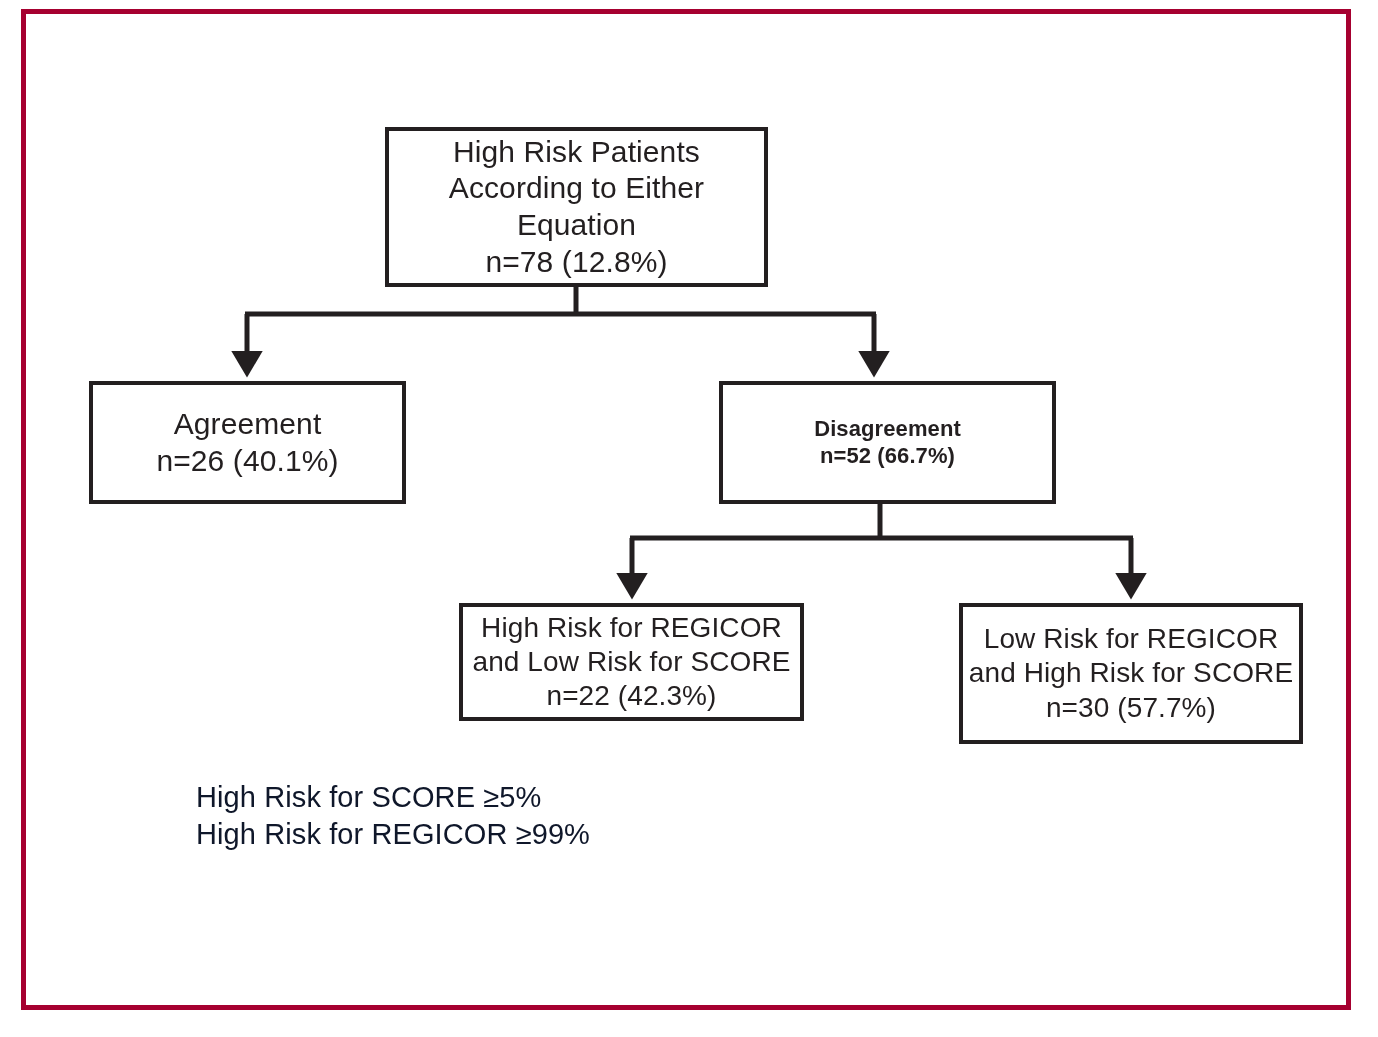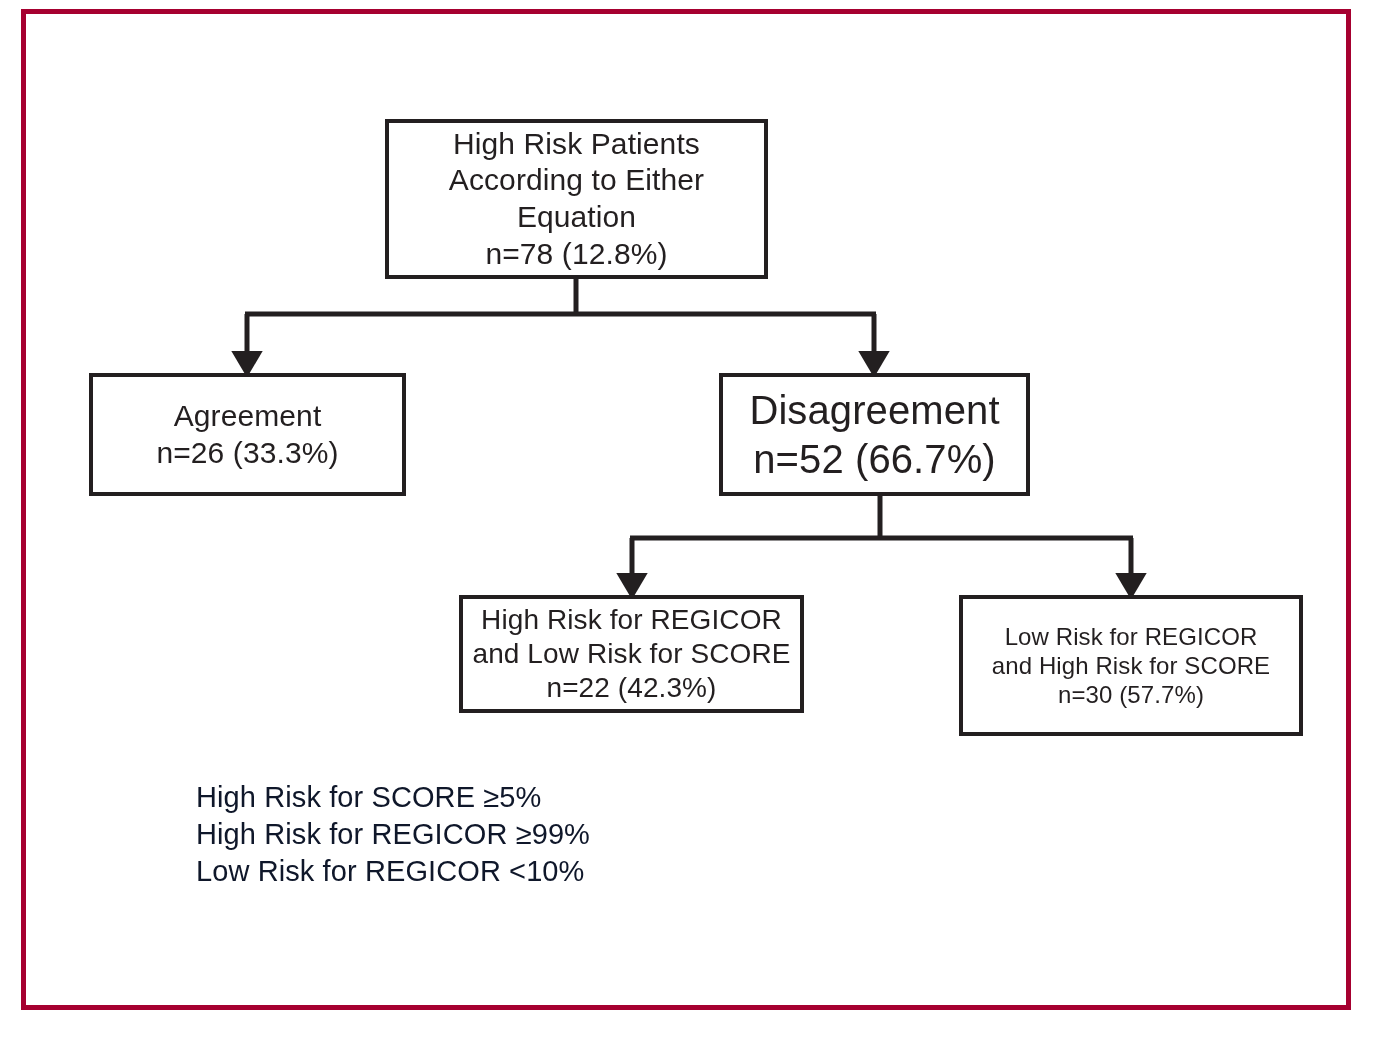--- a/index.html
+++ b/index.html
@@ -51,6 +51,7 @@
     line-height: 1.22;
     white-space: pre-line;
     letter-spacing: 0.1px;
+    margin-top: 8px;
   }
   #node-root {
     left: 385px;

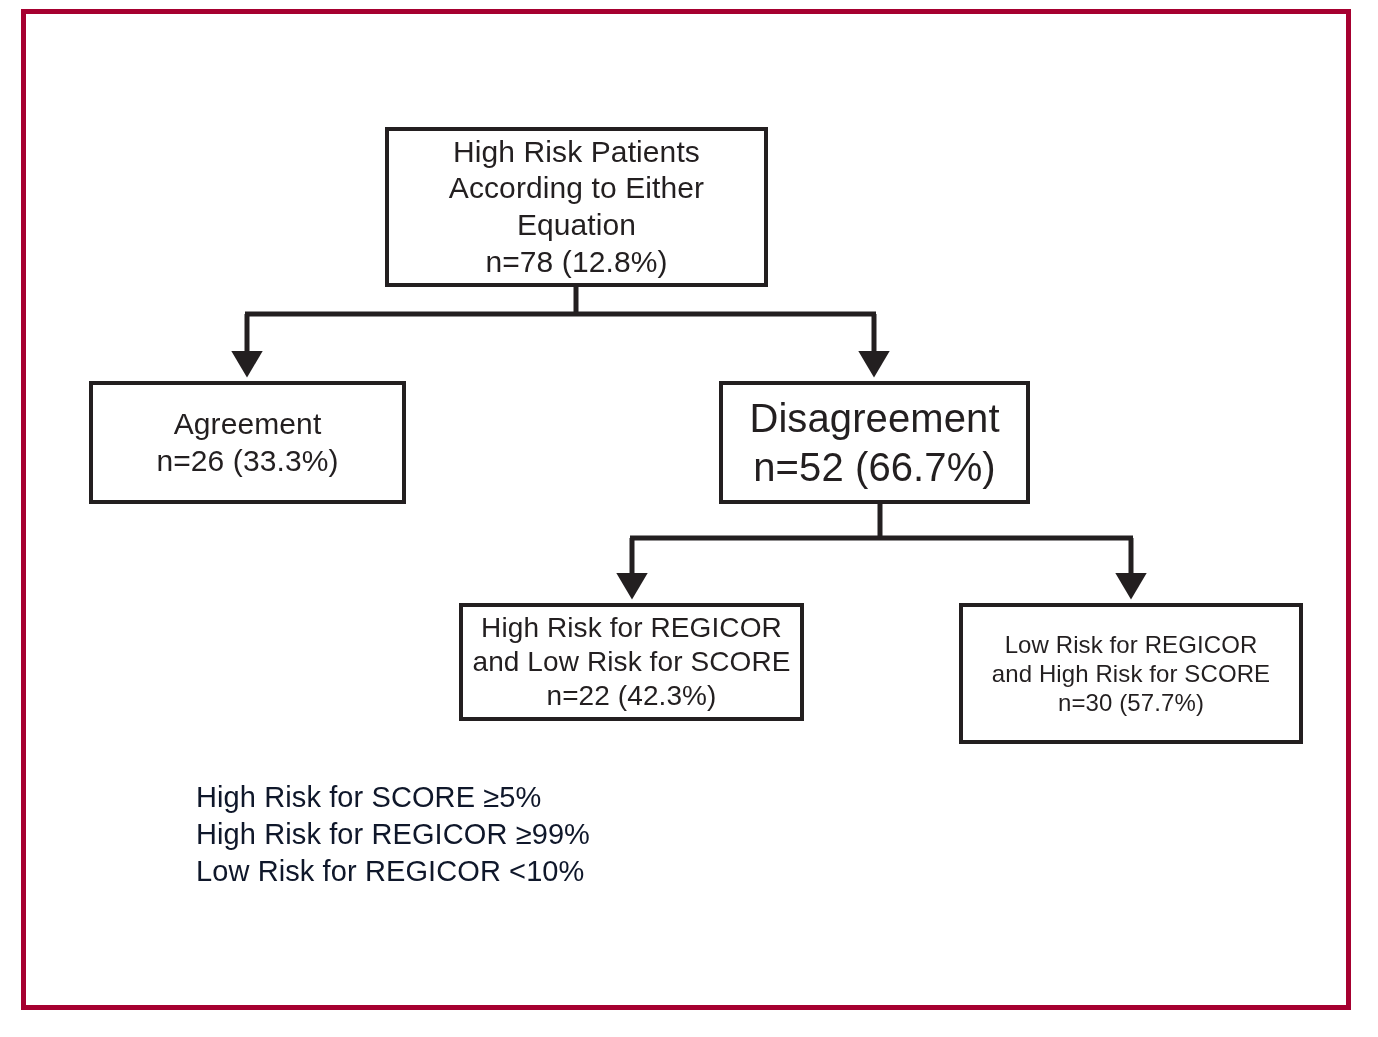--- a/index.html
+++ b/index.html
@@ -133,7 +133,7 @@
 n=78 (12.8%)</div>
 
   <div class="node" id="node-agreement">Agreement
-n=26 (33.3%)</div>
+n=26 (40.1%)</div>
 
   <div class="node" id="node-disagreement">Disagreement
 n=52 (66.7%)</div>

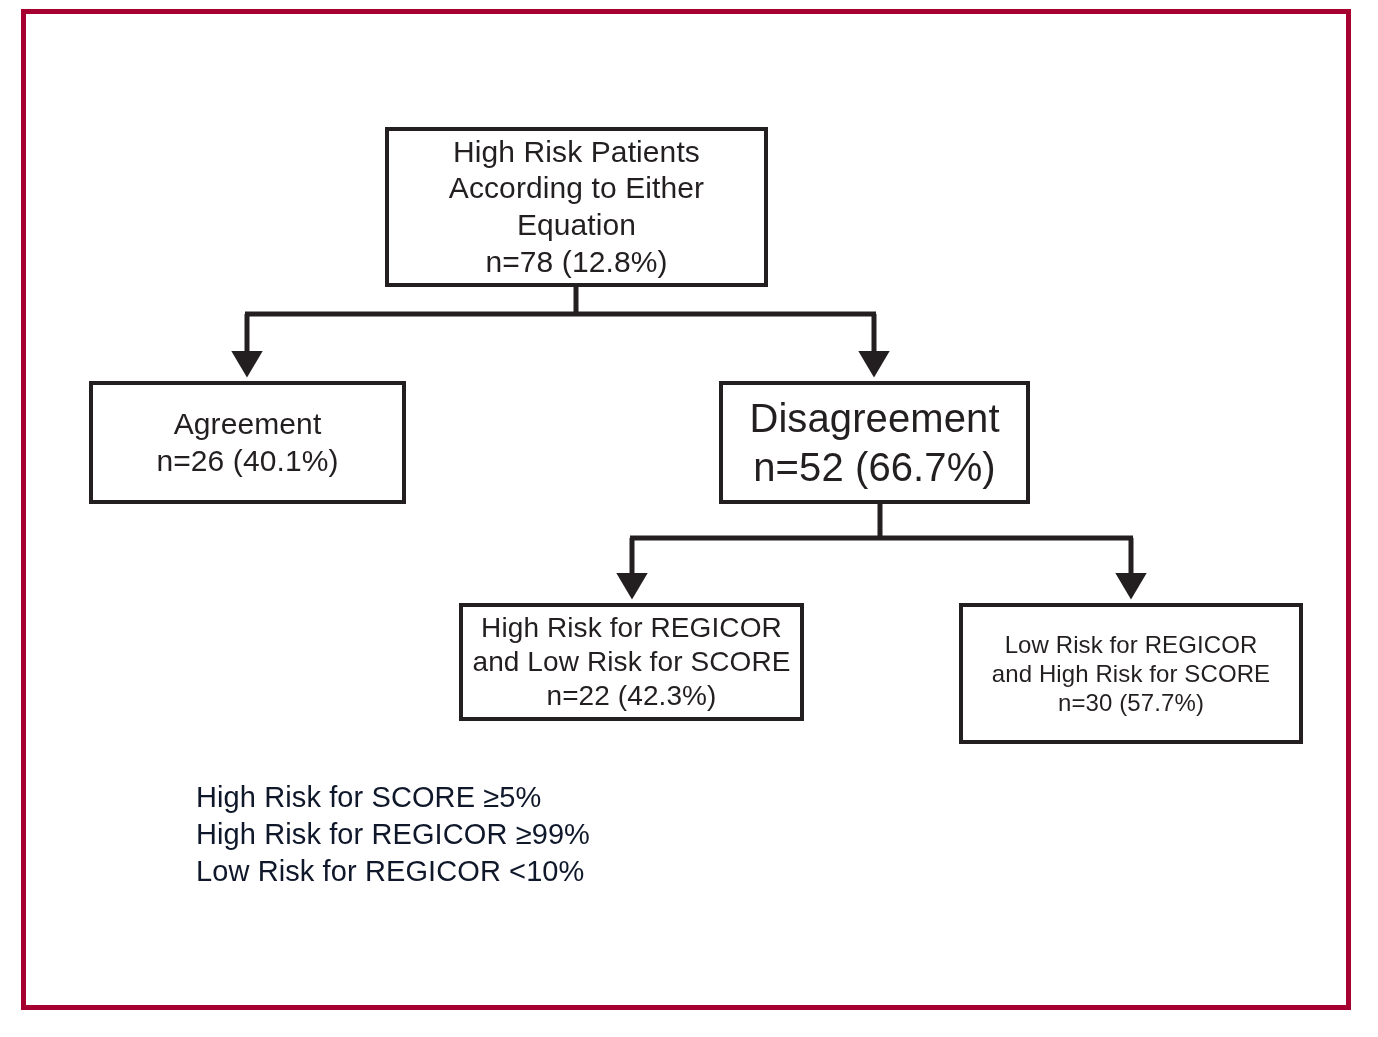--- a/index.html
+++ b/index.html
@@ -70,9 +70,10 @@
   #node-disagreement {
     left: 719px;
     top: 373px;
-    width: 311px;
+    width: 337px;
     height: 123px;
-    font-size: 40px;
+    font-size: 22px;
+    font-weight: bold;
   }
   #node-regicor-high {
     left: 459px;

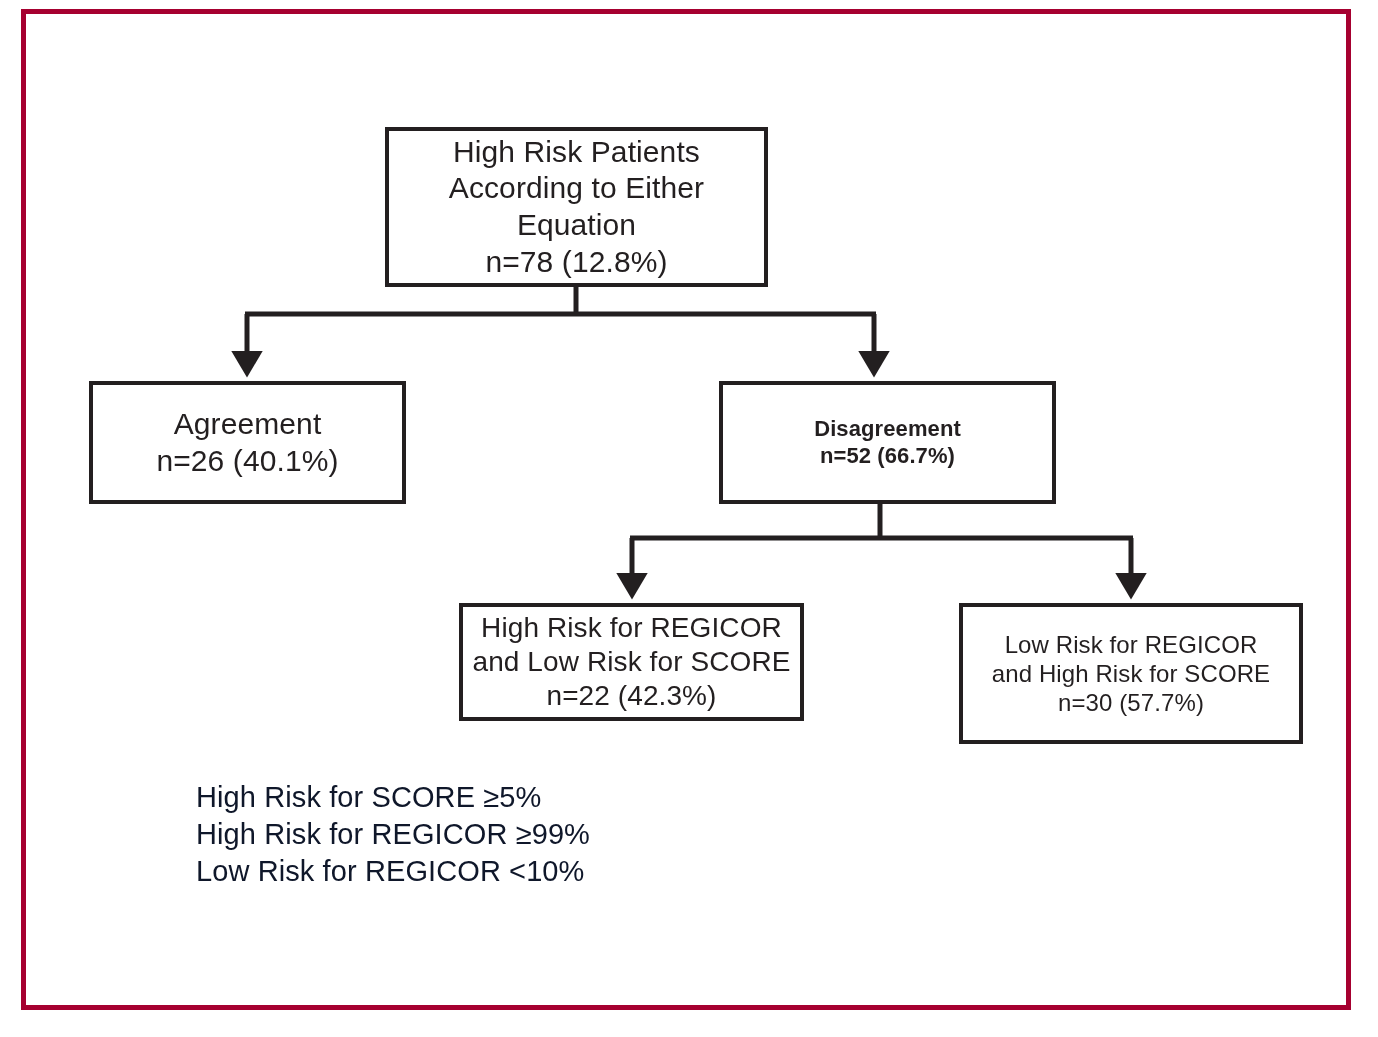--- a/index.html
+++ b/index.html
@@ -87,7 +87,7 @@
     top: 595px;
     width: 344px;
     height: 141px;
-    font-size: 24px;
+    font-size: 28px;
   }
   
   #legend {

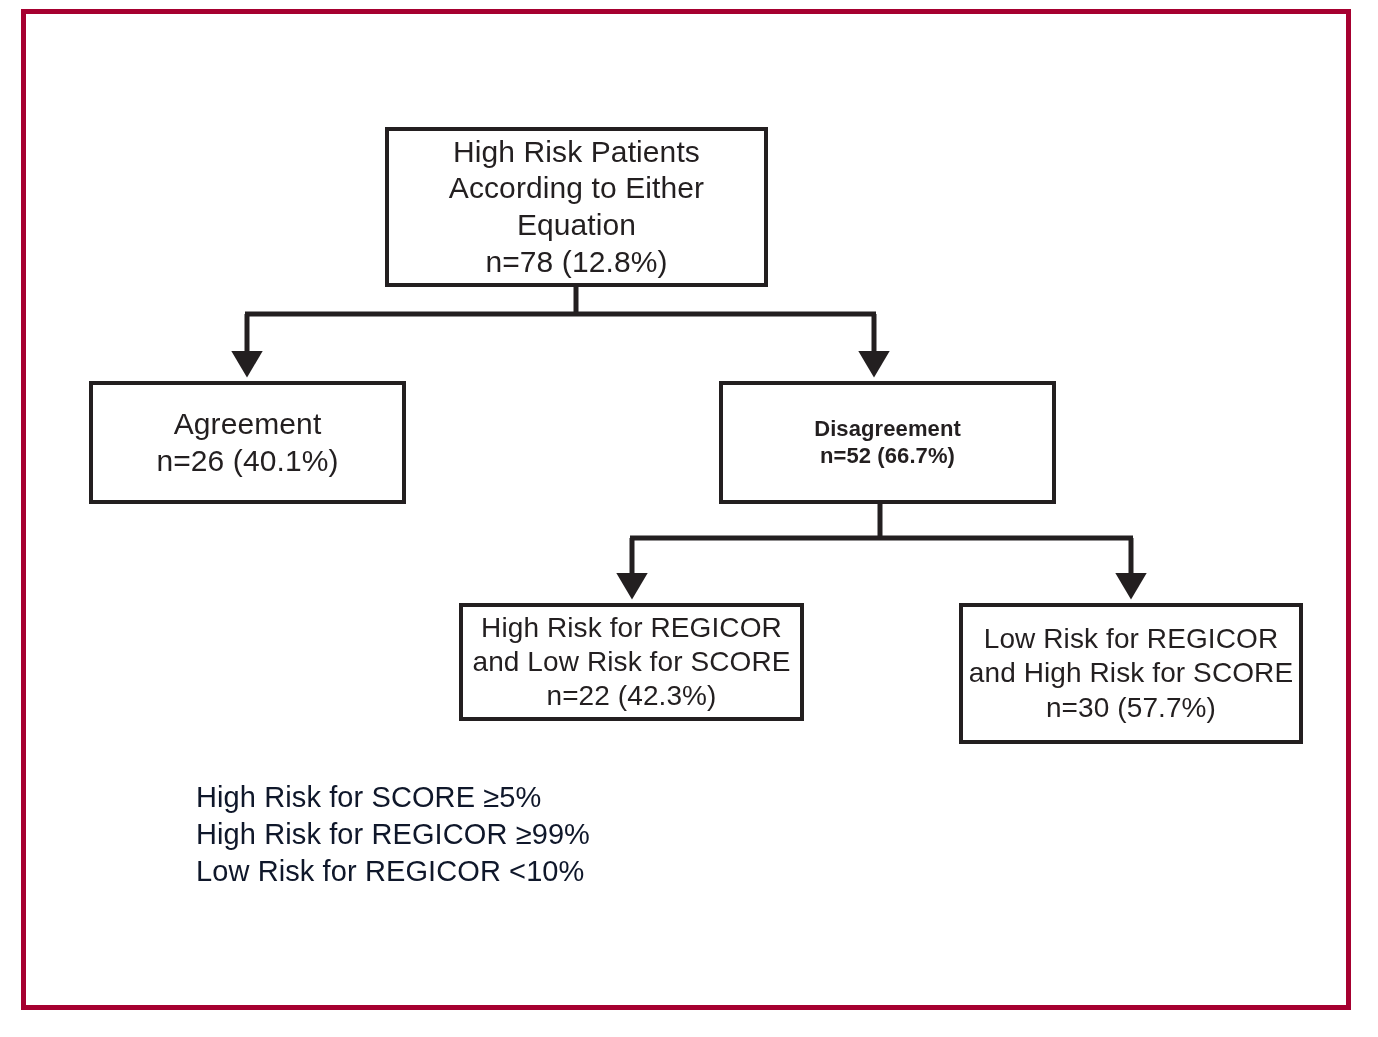--- a/index.html
+++ b/index.html
@@ -150,7 +150,6 @@
   <div id="legend">
     <span class="legend-line">High Risk for SCORE ≥5%</span>
     <span class="legend-line">High Risk for REGICOR ≥99%</span>
-    <span class="legend-line">Low Risk for REGICOR &lt;10%</span>
   </div>
 
 </div>

